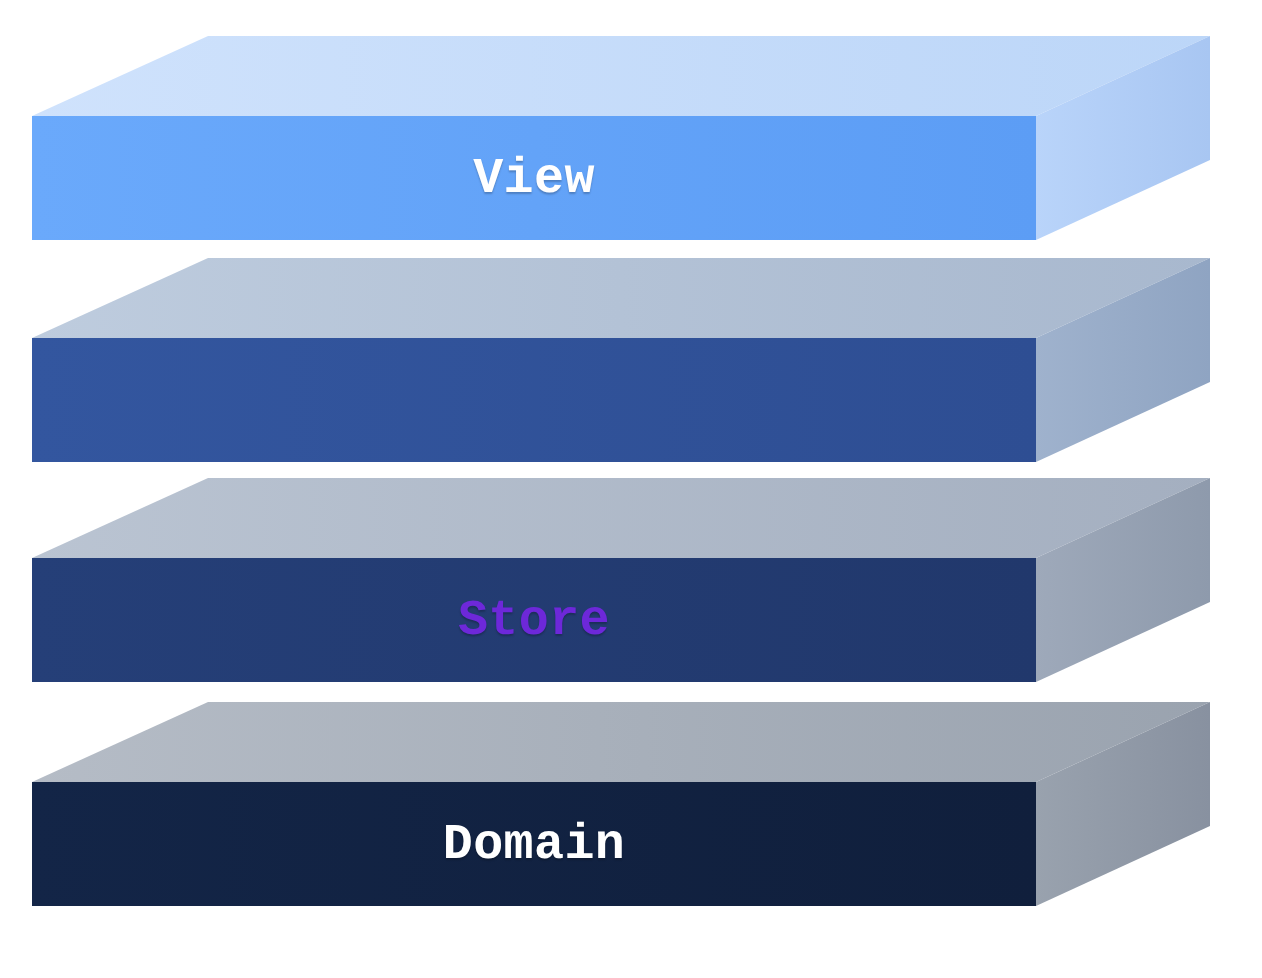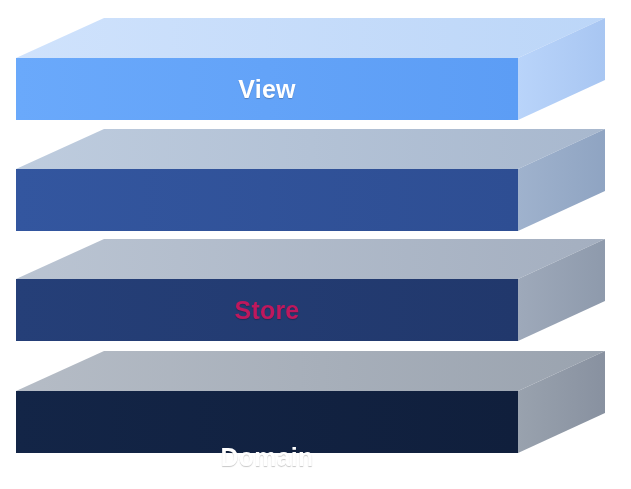--- a/index.html
+++ b/index.html
@@ -34,7 +34,7 @@
     align-items: center;
     justify-content: center;
     color: #ffffff;
-    font-family: Liberation Sans, sans-serif;
+    font-family: Liberation Mono, monospace;
     font-weight: bold;
     font-size: 25px;
     letter-spacing: 0.2px;

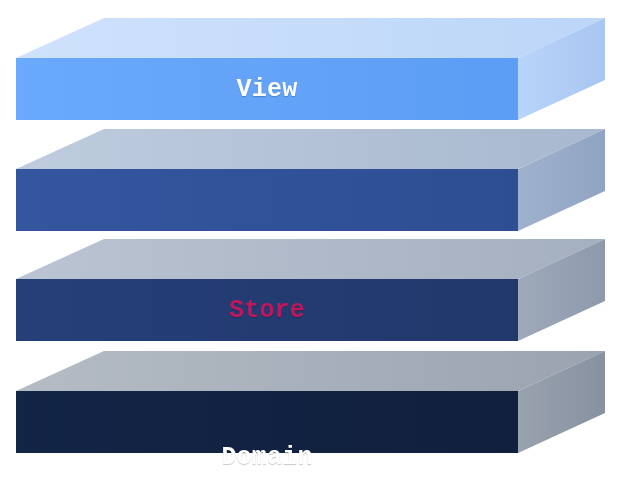--- a/index.html
+++ b/index.html
@@ -133,7 +133,7 @@
   <div class="layer-label" style="left: 16px; top: 58px; width: 502px; height: 62px; color: rgb(255, 255, 255);">View</div>
 
 
-  <div class="layer-label" style="left: 16px; top: 279px; width: 502px; height: 62px; color: #be185d;">Store</div>
+  <div class="layer-label" style="left: 16px; top: 279px; width: 502px; height: 62px; color: #6d28d9;">Store</div>
 
   <div class="layer-label" style="left: 16px; top: 391px; width: 502px; height: 62px; color: rgb(255, 255, 255); margin-top: 35px;">Domain</div>
 

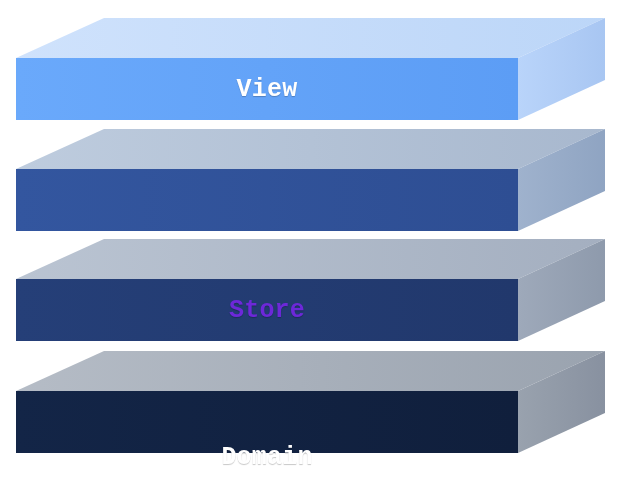--- a/index.html
+++ b/index.html
@@ -135,7 +135,7 @@
 
   <div class="layer-label" style="left: 16px; top: 279px; width: 502px; height: 62px; color: #6d28d9;">Store</div>
 
-  <div class="layer-label" style="left: 16px; top: 391px; width: 502px; height: 62px; color: rgb(255, 255, 255); margin-top: 35px;">Domain</div>
+  <div class="layer-label" style="left: 16px; top: 391px; width: 502px; height: 62px; color: rgb(255, 255, 255);">Domain</div>
 
 </div>
 

